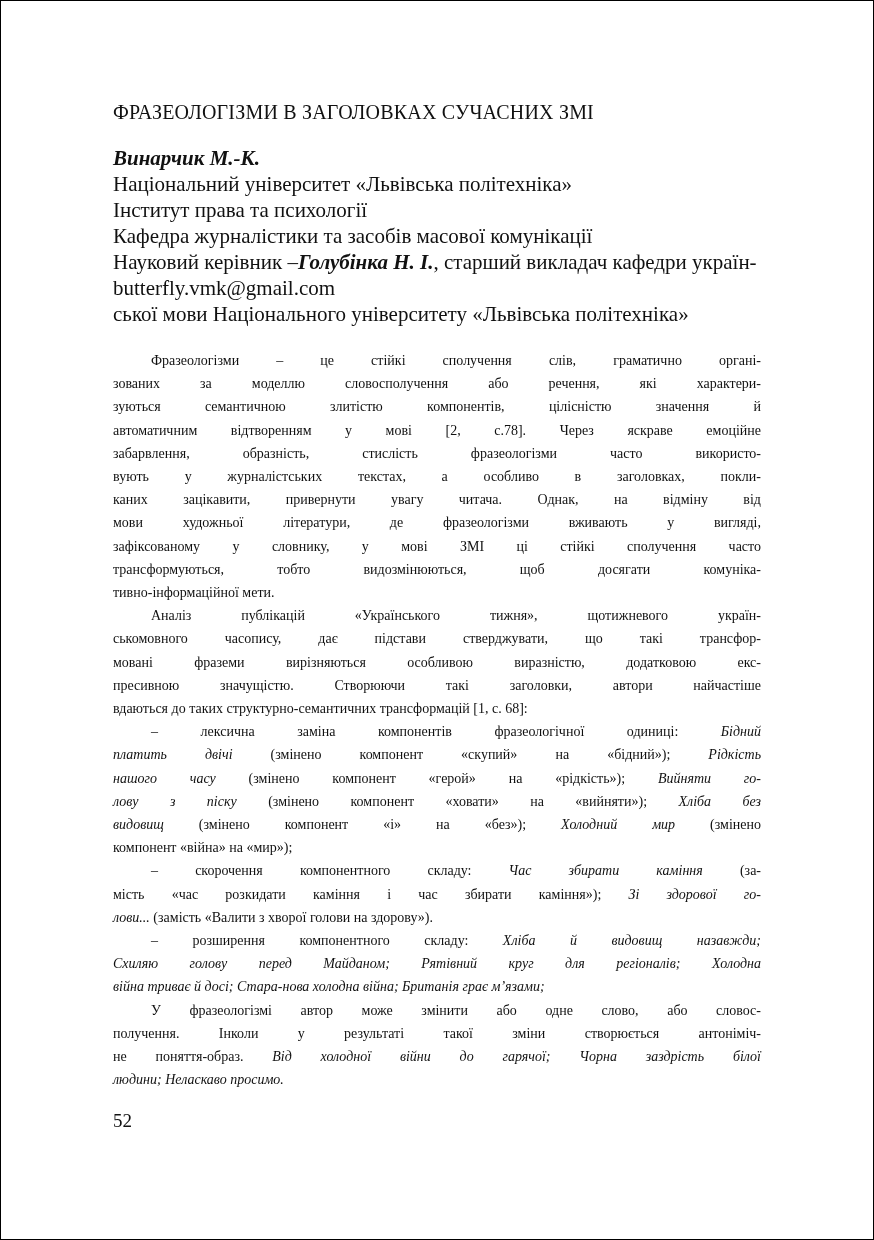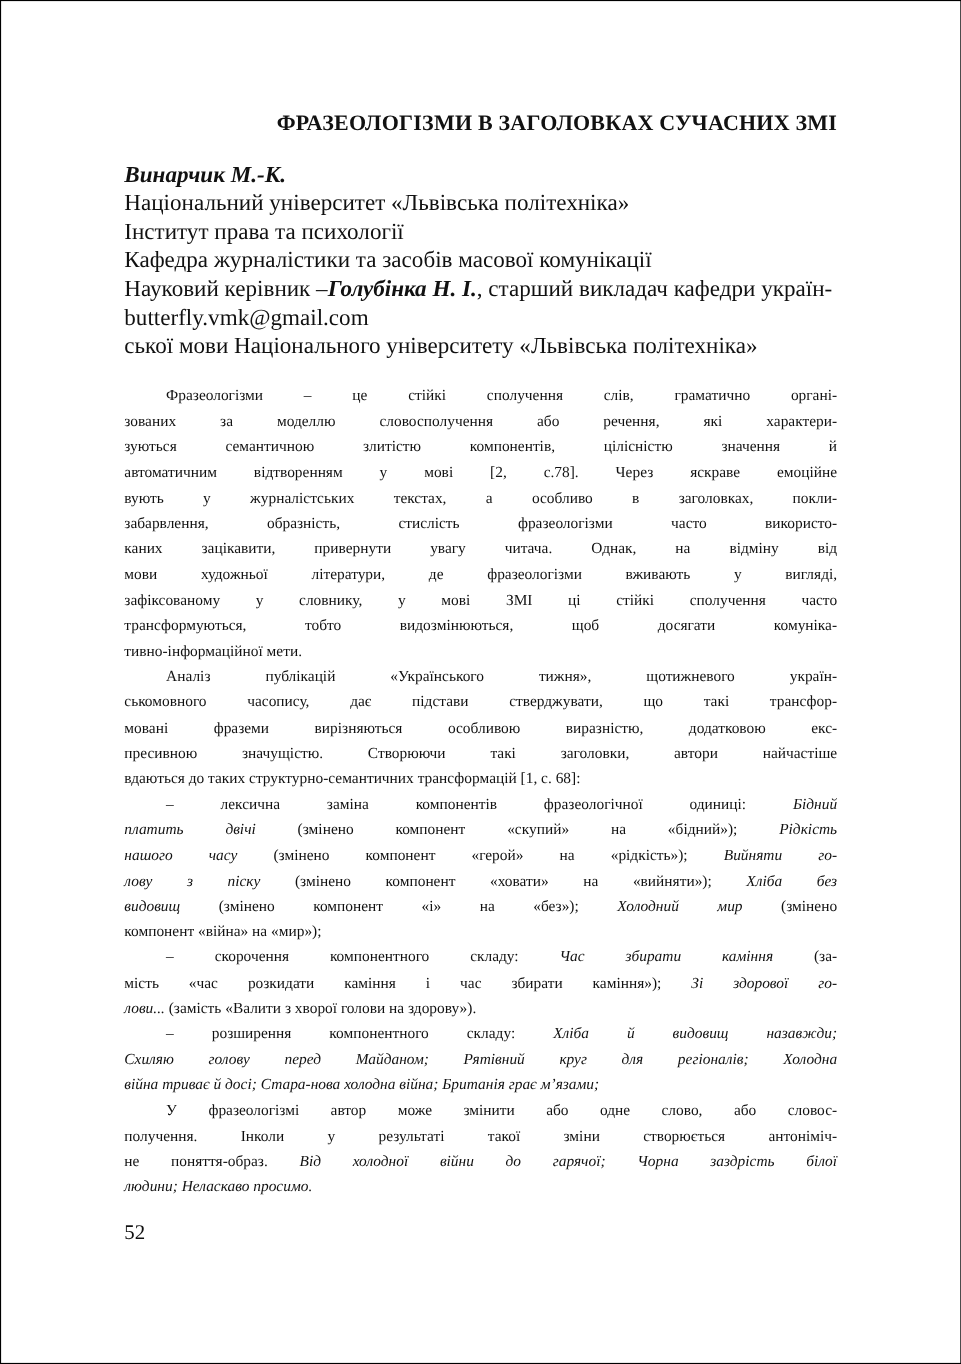--- a/index.html
+++ b/index.html
@@ -16,8 +16,8 @@
   }
   .content { width: 648px; margin: 0 auto; }
   .title {
-    text-align: right;
-    font-weight: bold;
+    text-align: left;
+    font-weight: normal;
     font-size: 20px;
     line-height: 26px;
     letter-spacing: 0.2px;

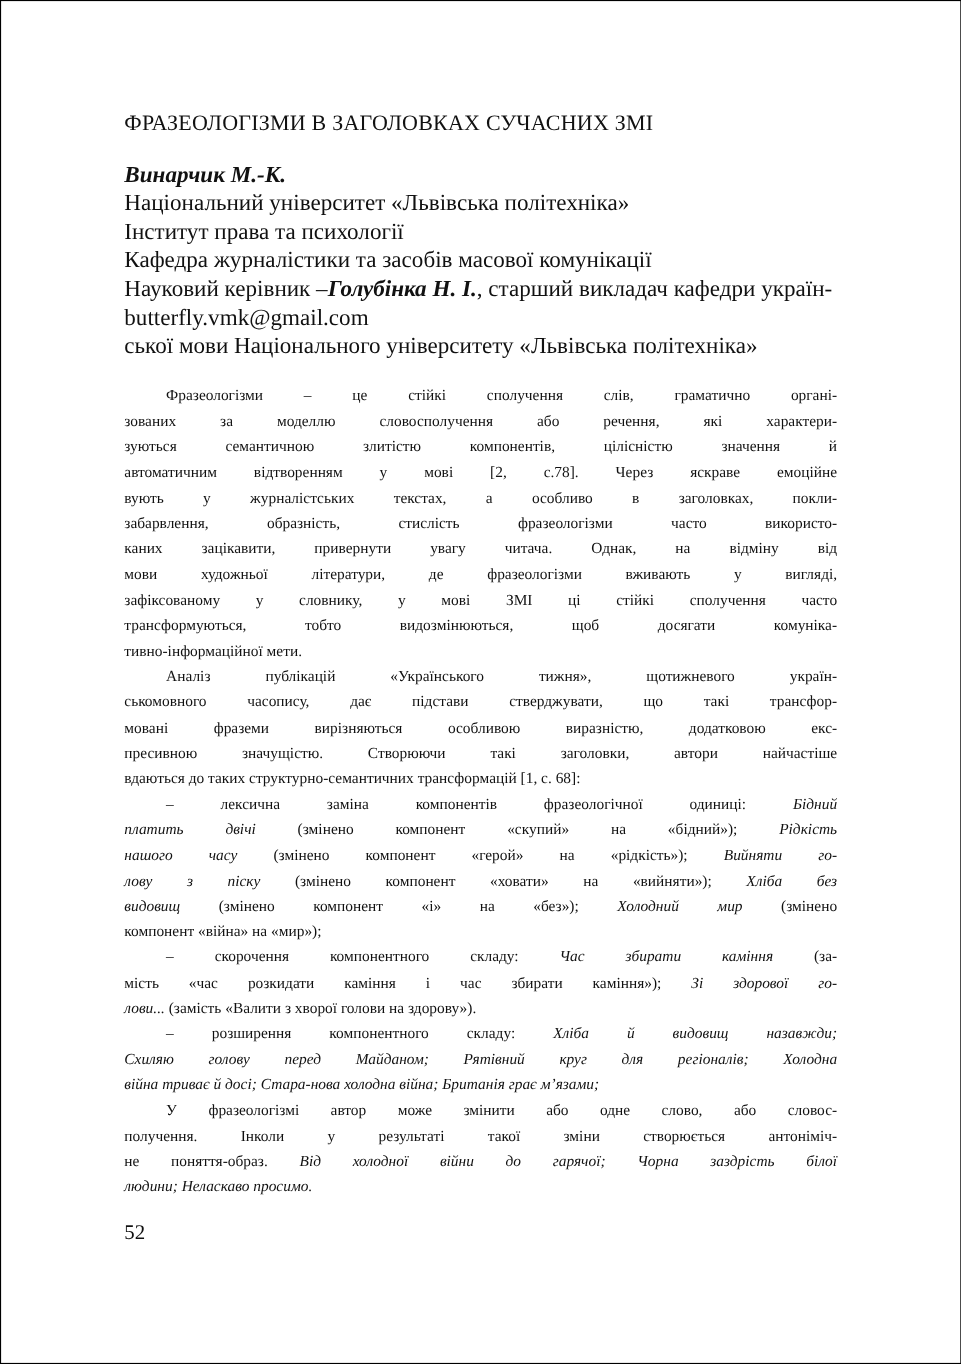--- a/index.html
+++ b/index.html
@@ -68,8 +68,8 @@
           <div class="line"><span>зованих за моделлю словосполучення або речення, які характери-</span></div>
           <div class="line"><span>зуються семантичною злитістю компонентів, цілісністю значення й</span></div>
           <div class="line"><span>автоматичним відтворенням у мові [2, с.78]. Через яскраве емоційне</span></div>
+          <div class="line"><span>забарвлення, образність, стислість фразеологізми часто використо-</span></div>
           <div class="line"><span>вують у журналістських текстах, а особливо в заголовках, покли-</span></div>
-          <div class="line"><span>забарвлення, образність, стислість фразеологізми часто використо-</span></div>
           <div class="line"><span>каних зацікавити, привернути увагу читача. Однак, на відміну від</span></div>
           <div class="line"><span>мови художньої літератури, де фразеологізми вживають у вигляді,</span></div>
           <div class="line"><span>зафіксованому у словнику, у мові ЗМІ ці стійкі сполучення часто</span></div>

